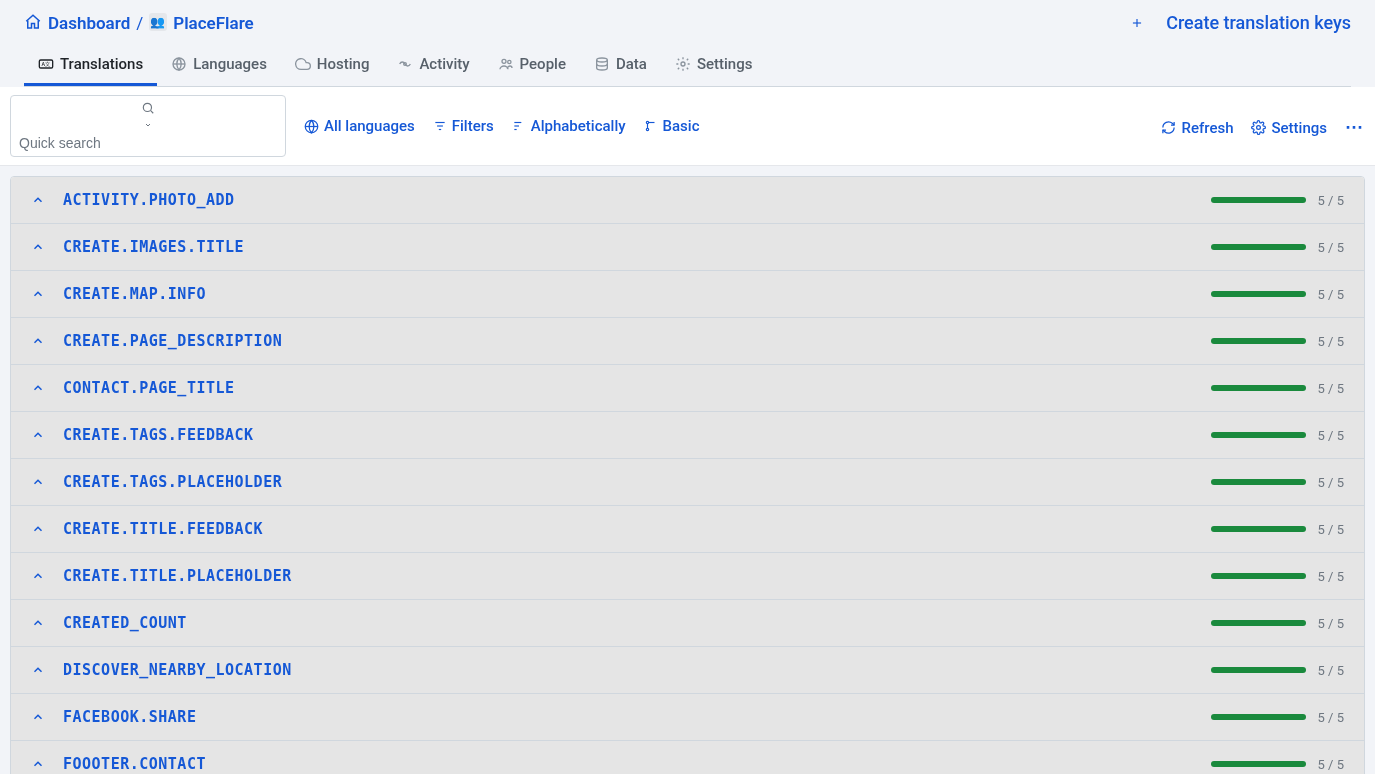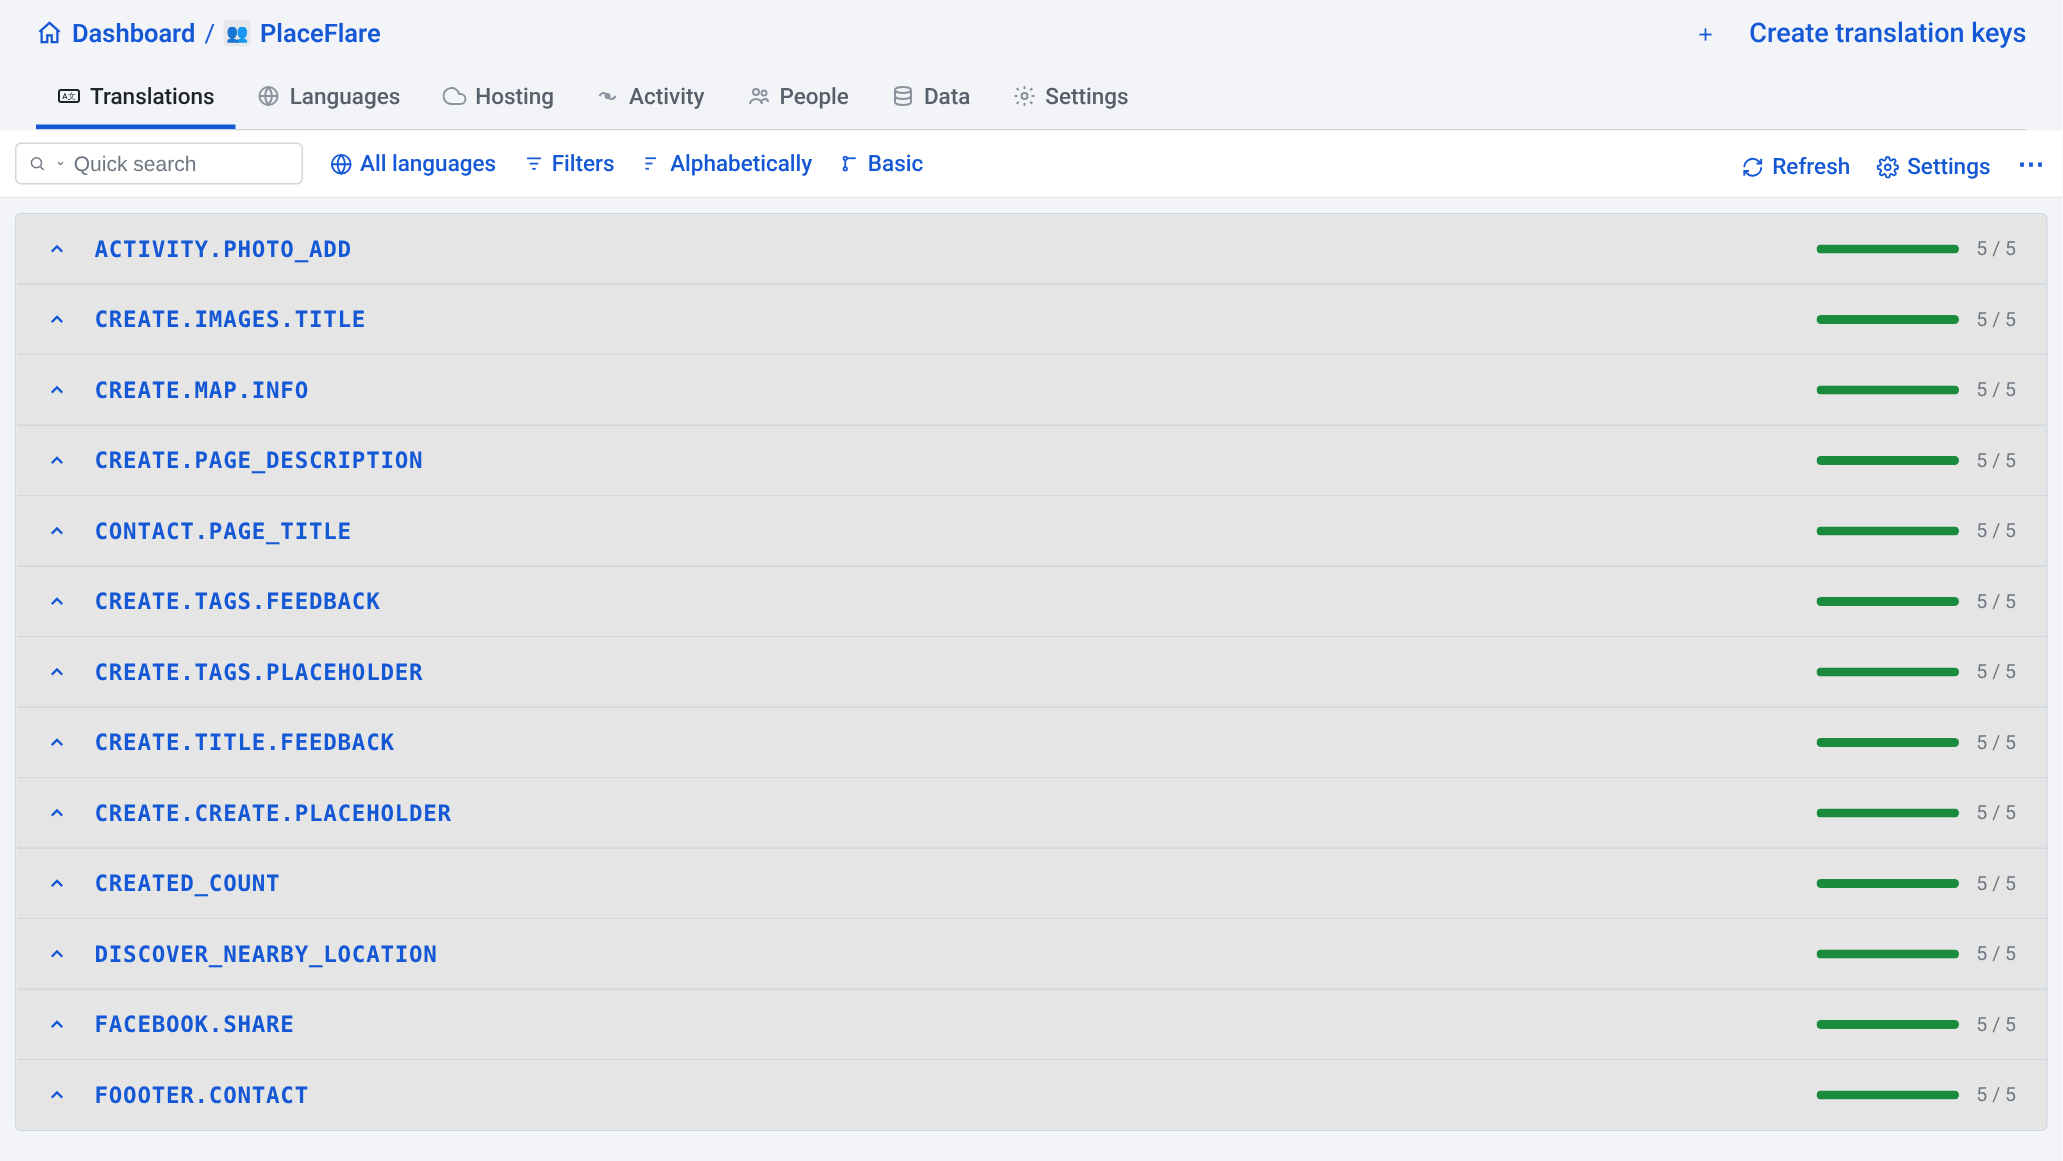--- a/index.html
+++ b/index.html
@@ -52,7 +52,7 @@
   .toolbar-left{display:flex;align-items:center;gap:18px;}
   .toolbar-right{display:flex;align-items:flex-end;gap:18px;}
   .search-box {
-    display:flex;align-items:center;gap:6px;border:1px solid #d0d7de;border-radius:4px;padding:5px 8px;width:192px;color:#6e7781;
+    display:flex;align-items:center;gap:6px;border:1px solid #d0d7de;border-radius:4px;padding:5px 8px;width:276px;color:#6e7781;flex-direction:column;
   }
   .search-box input { border:none;outline:none;font-size:14px;width:100%;background:transparent;color:#1f2328; }
   .search-box input::placeholder{color:#6e7781;}

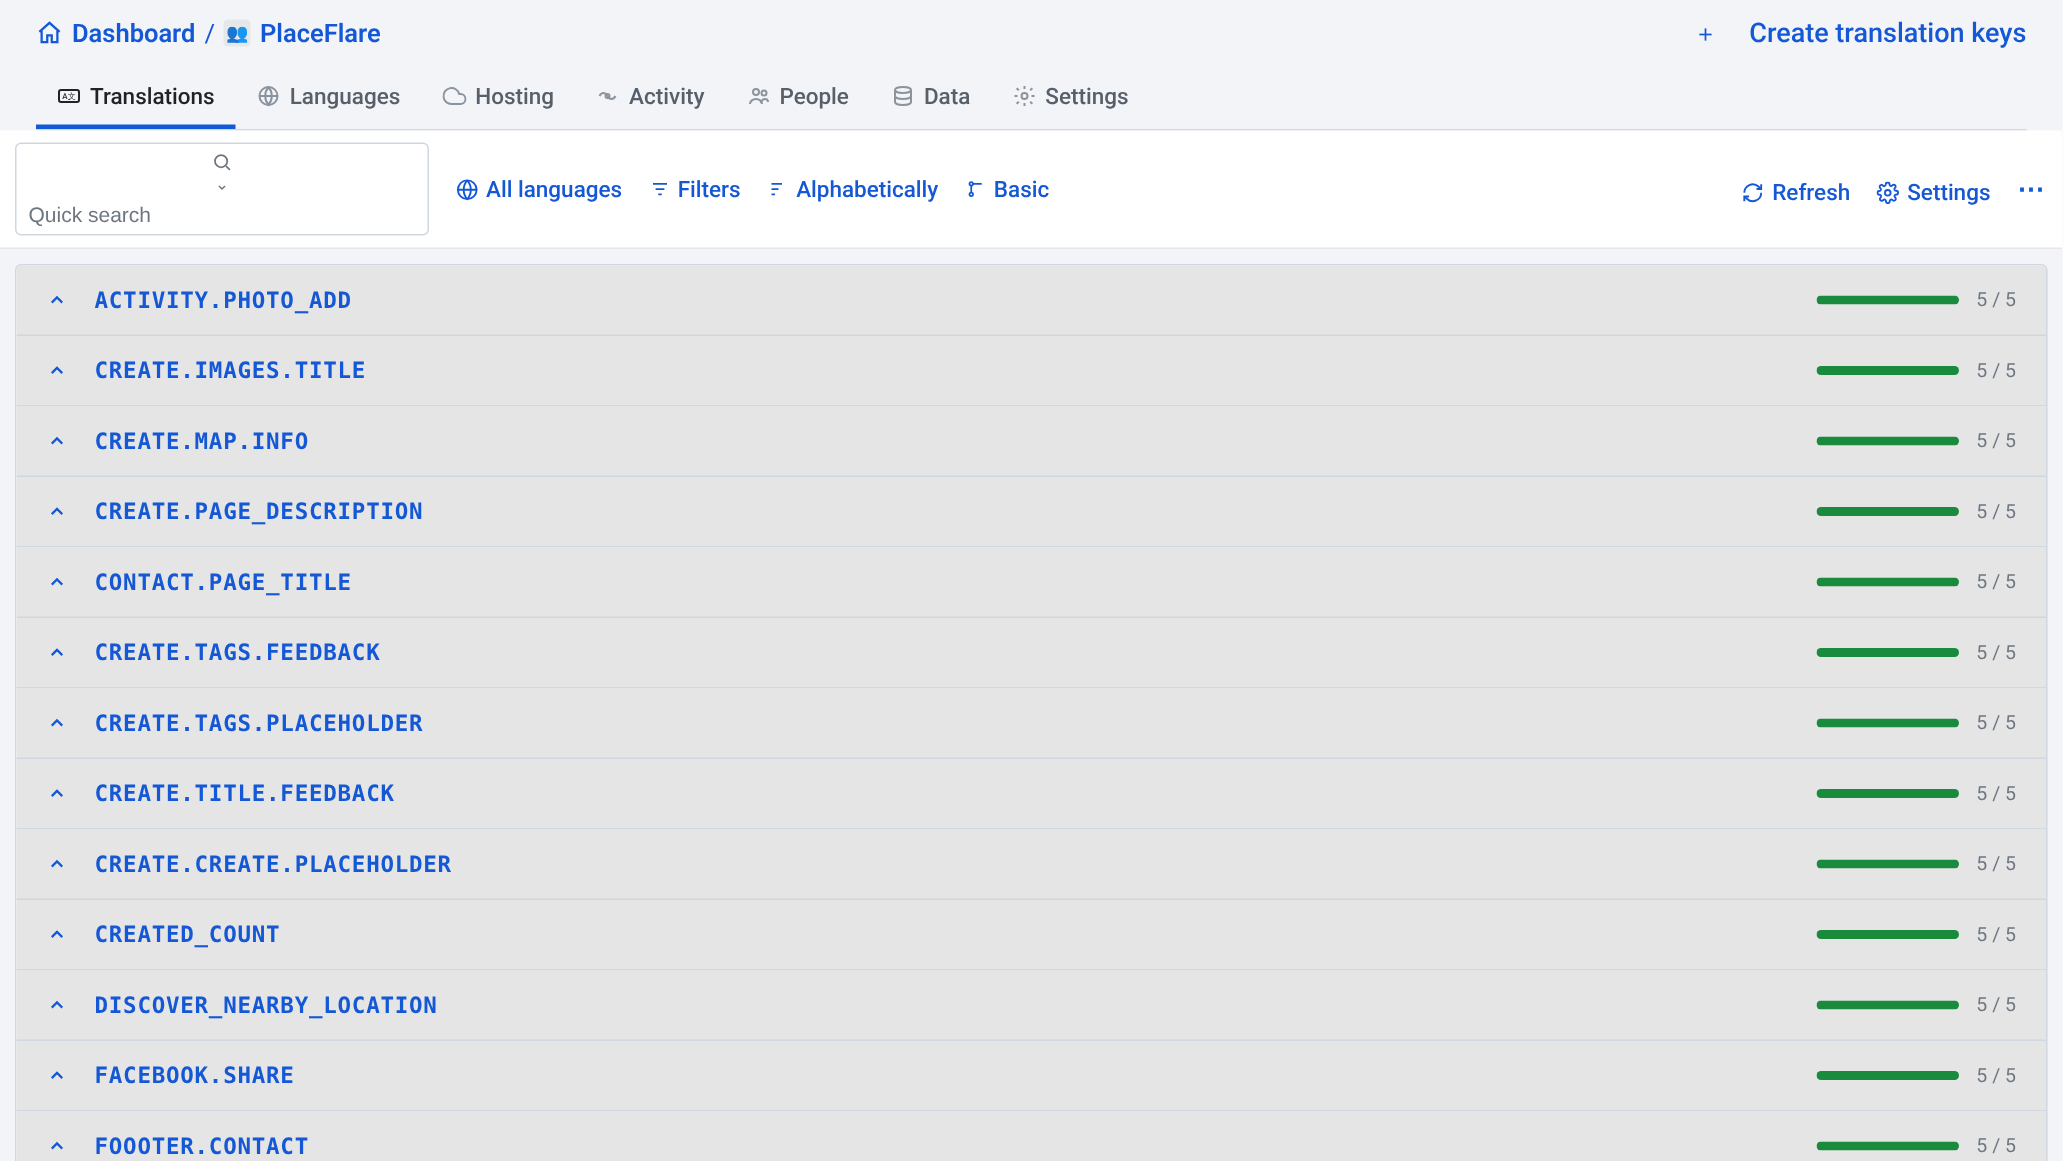--- a/index.html
+++ b/index.html
@@ -382,7 +382,7 @@
               <polyline points="18 15 12 9 6 15"></polyline>
             </svg>
           </span>
-          <span class="key-name">CREATE.CREATE.PLACEHOLDER</span>
+          <span class="key-name">CREATE.TITLE.PLACEHOLDER</span>
         </div>
         <div class="key-right">
           <div class="progress">

